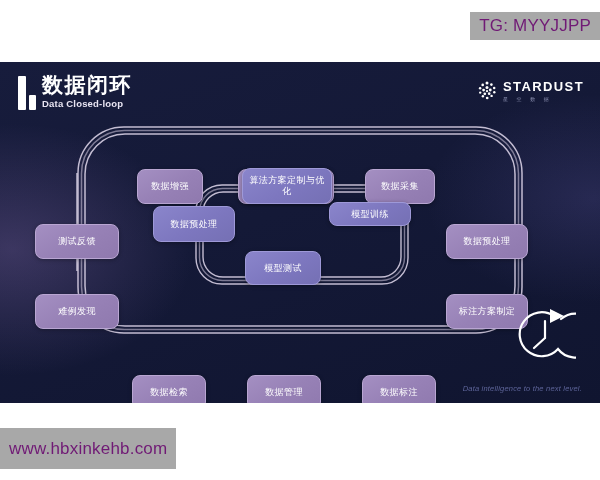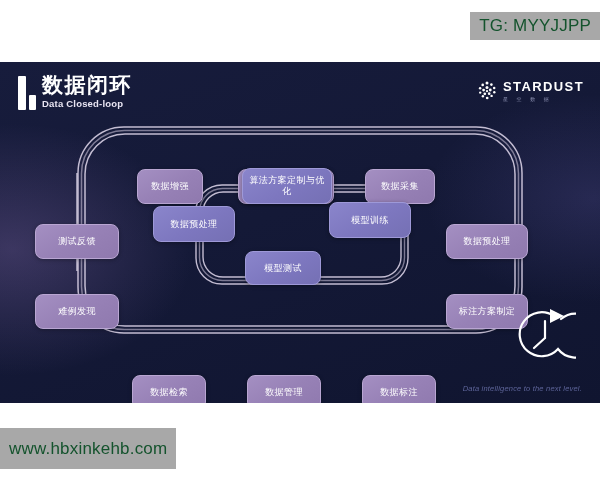--- a/index.html
+++ b/index.html
@@ -15,7 +15,7 @@
   .wm {
     position: absolute;
     background: #a8a8a8;
-    color: #14532d;
+    color: #701a75;
     font-size: 17px;
     letter-spacing: .2px;
     display: flex; align-items: center;

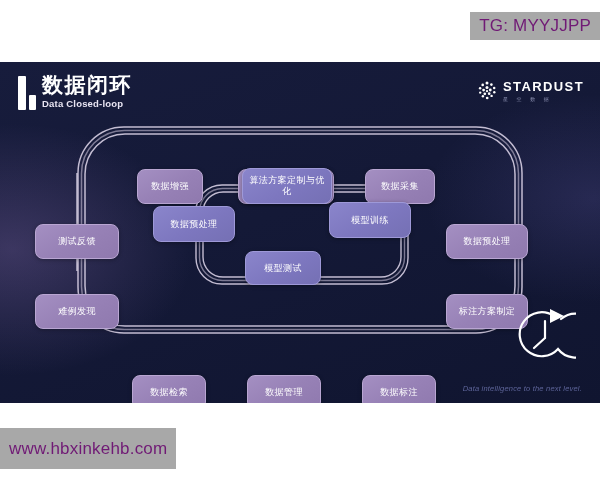--- a/index.html
+++ b/index.html
@@ -187,7 +187,7 @@
 
     <div class="node inner" style="left:242px; top:106px; width:90px; height:36px;">算法方案定制与优化</div>
 
-    <div class="node inner" style="left:329px; top:140px; width:82px; height:36px;">模型训练</div>
+    <div class="node inner" style="left:329px; top:140px; width:82px; height:24px;">模型训练</div>
 
     <div class="node inner" style="left:245px; top:189px; width:76px; height:34px;">模型测试</div>
 

